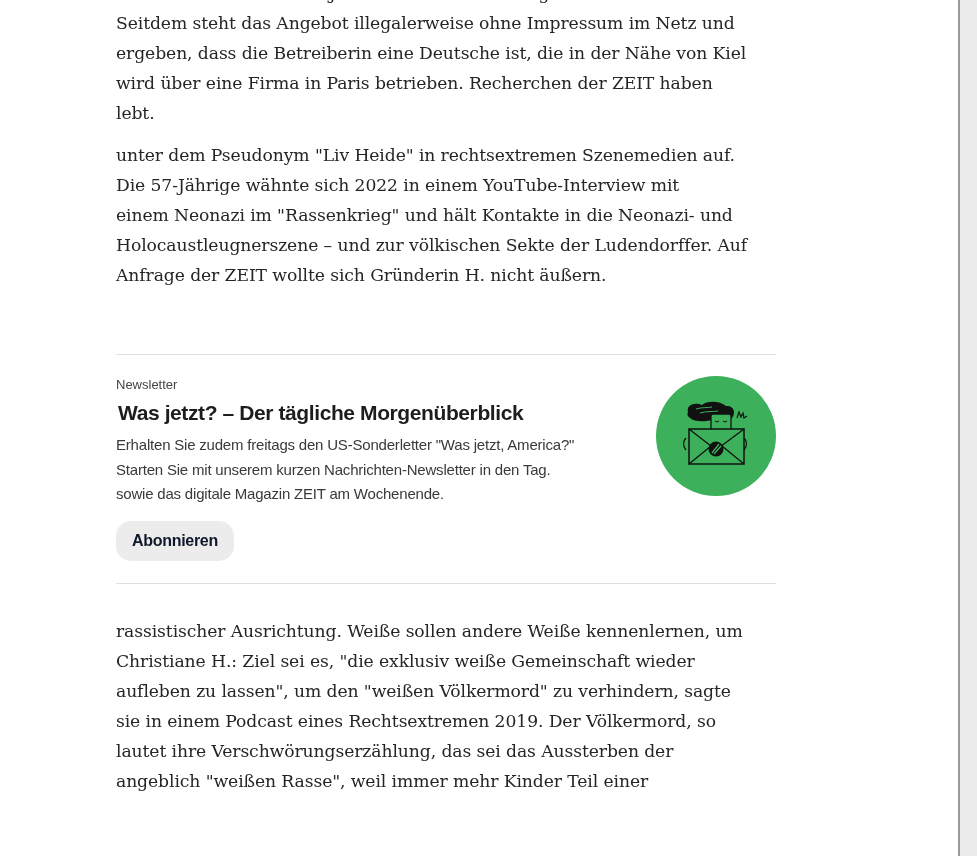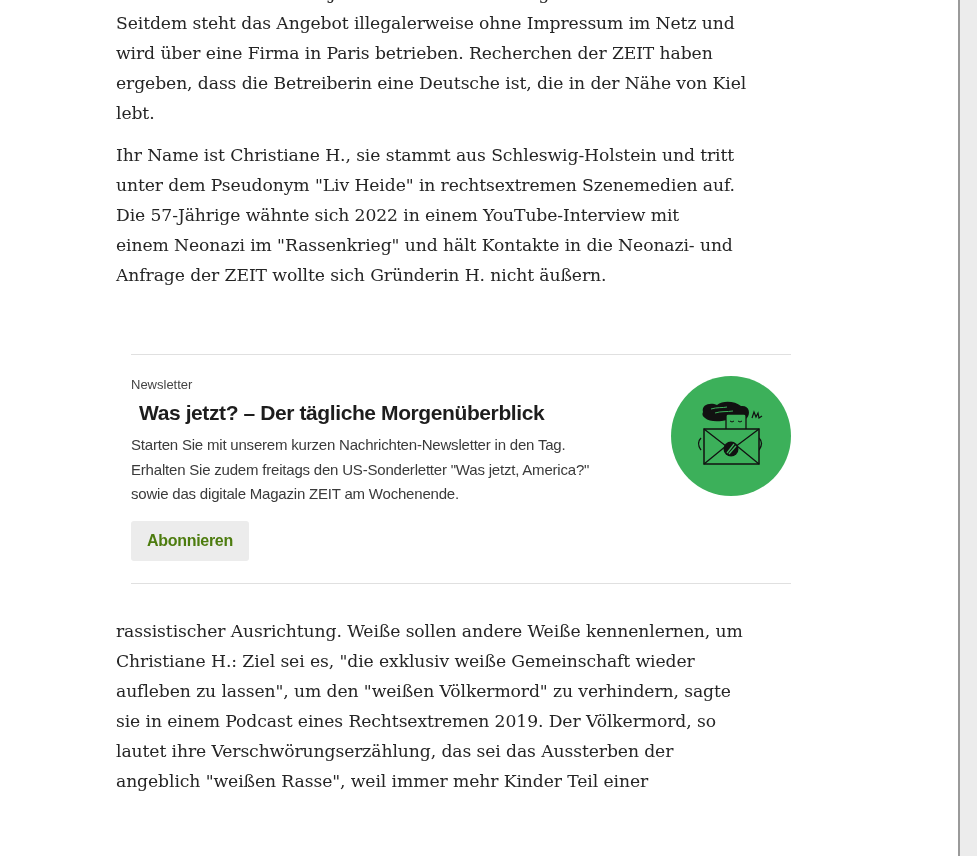--- a/index.html
+++ b/index.html
@@ -59,8 +59,8 @@
     <p class="para">
       <span class="line">kiert" hat. Das war zwei Jahre nach der Gründung der Website.</span>
       <span class="line">Seitdem steht das Angebot illegalerweise ohne Impressum im Netz und</span>
+      <span class="line">ergeben, dass die Betreiberin eine Deutsche ist, die in der Nähe von Kiel</span>
       <span class="line">wird über eine Firma in Paris betrieben. Recherchen der ZEIT haben</span>
-      <span class="line">ergeben, dass die Betreiberin eine Deutsche ist, die in der Nähe von Kiel</span>
       <span class="line">lebt.</span>
     </p>
     <p class="para">

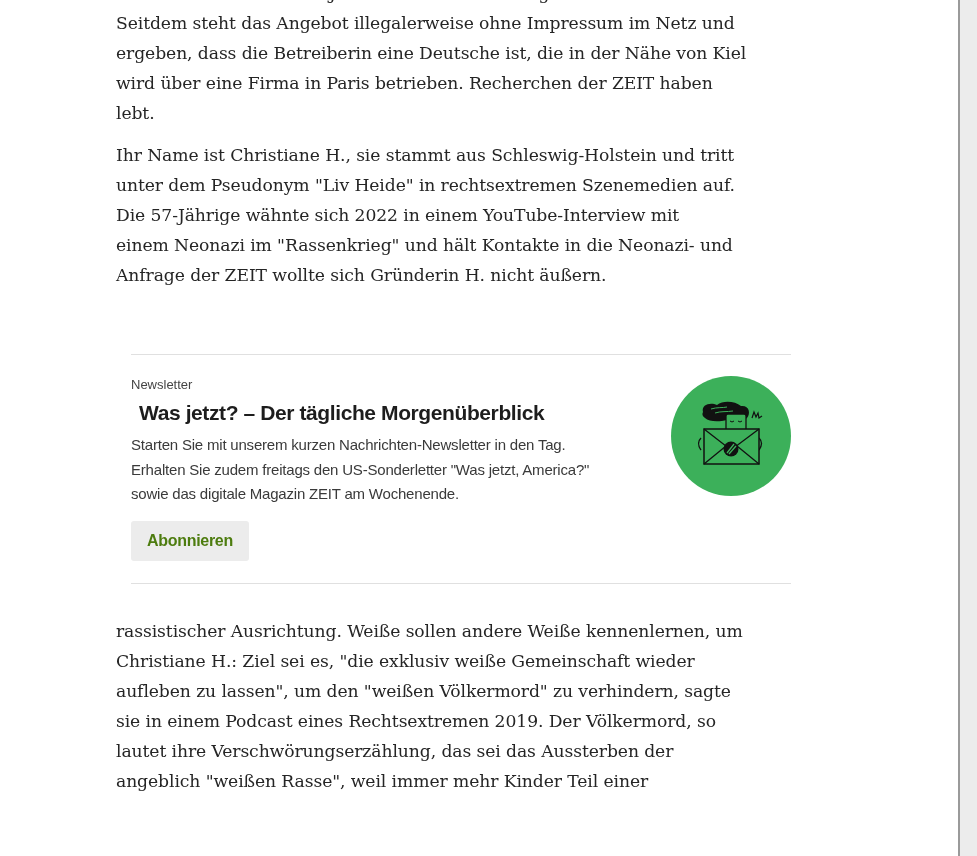--- a/index.html
+++ b/index.html
@@ -64,7 +64,6 @@
       <span class="line">lebt.</span>
     </p>
     <p class="para">
-      <span class="line">Ihr Name ist Christiane H., sie stammt aus Schleswig-Holstein und tritt</span>
       <span class="line">unter dem Pseudonym "Liv Heide" in rechtsextremen Szenemedien auf.</span>
       <span class="line">Die 57-Jährige wähnte sich 2022 in einem YouTube-Interview mit</span>
       <span class="line">einem Neonazi im "Rassenkrieg" und hält Kontakte in die Neonazi- und</span>

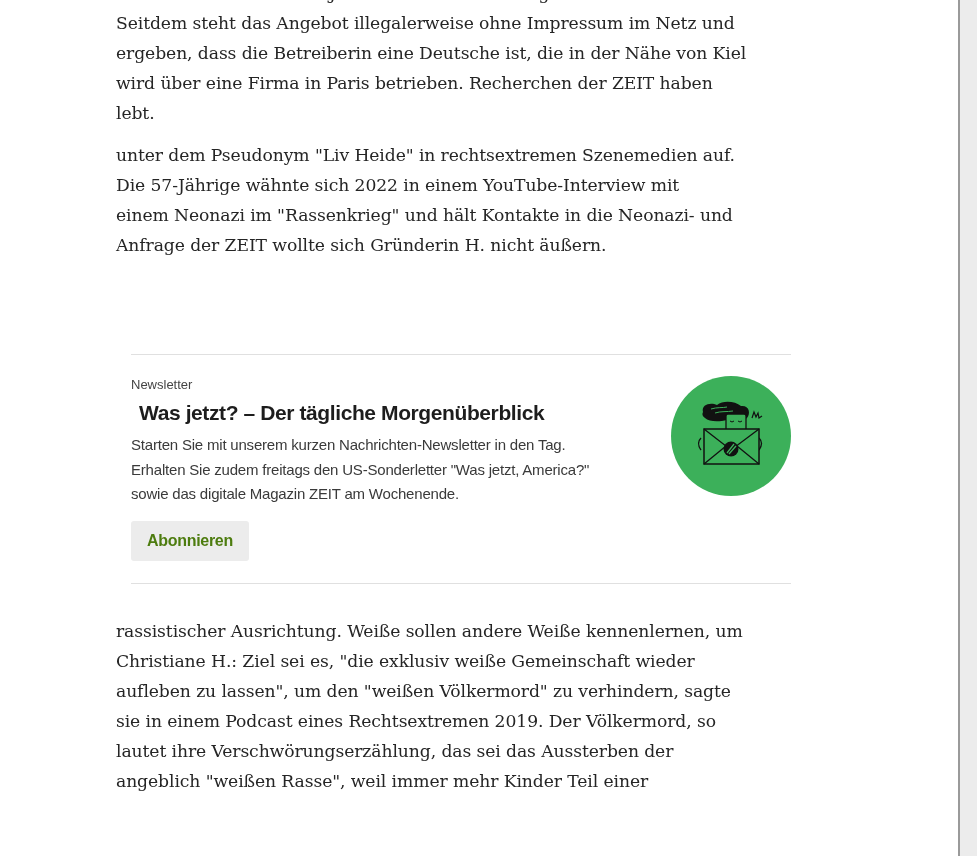--- a/index.html
+++ b/index.html
@@ -67,6 +67,7 @@
       <span class="line">unter dem Pseudonym "Liv Heide" in rechtsextremen Szenemedien auf.</span>
       <span class="line">Die 57-Jährige wähnte sich 2022 in einem YouTube-Interview mit</span>
       <span class="line">einem Neonazi im "Rassenkrieg" und hält Kontakte in die Neonazi- und</span>
+      <span class="line">Holocaustleugnerszene – und zur völkischen Sekte der Ludendorffer. Auf</span>
       <span class="line">Anfrage der ZEIT wollte sich Gründerin H. nicht äußern.</span>
     </p>
   </div>

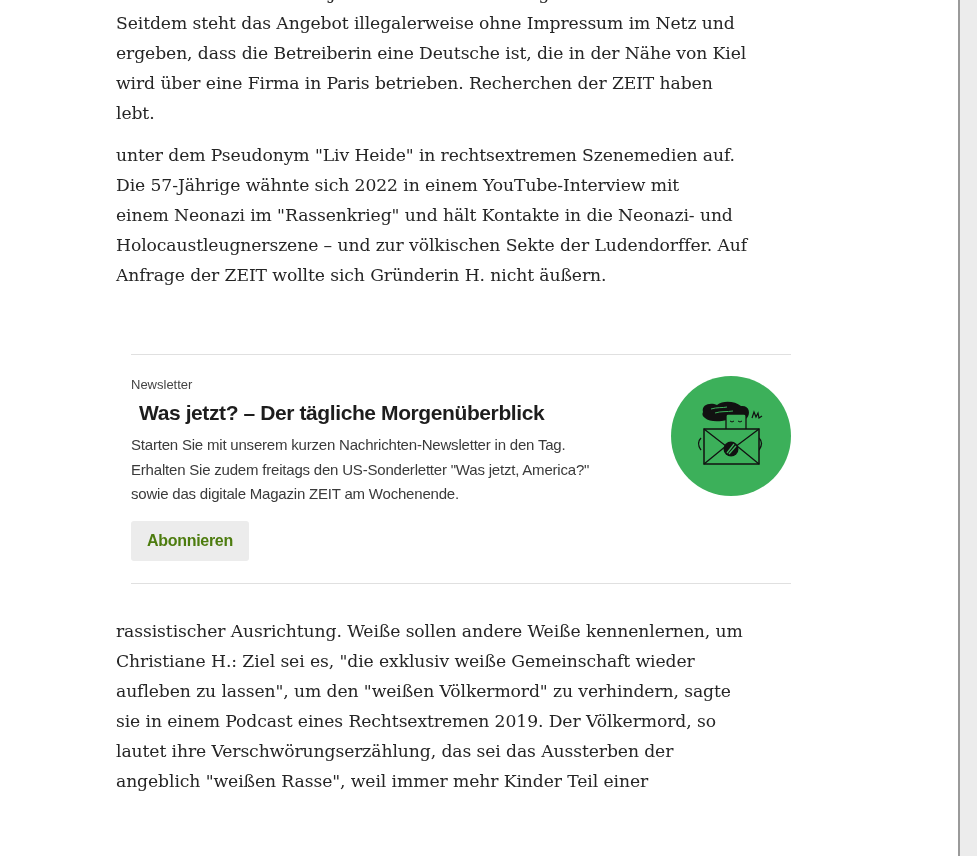--- a/index.html
+++ b/index.html
@@ -19,7 +19,6 @@
       position: absolute; left: 116px; top: 354px; width: 660px; height: 230px;
       border-top: 1px solid #e0e0e0; border-bottom: 1px solid #e0e0e0;
       box-sizing: border-box;
-      margin-left: 15px;
     }
     .nl-kicker {
       position: absolute; left: 0; top: 22px;

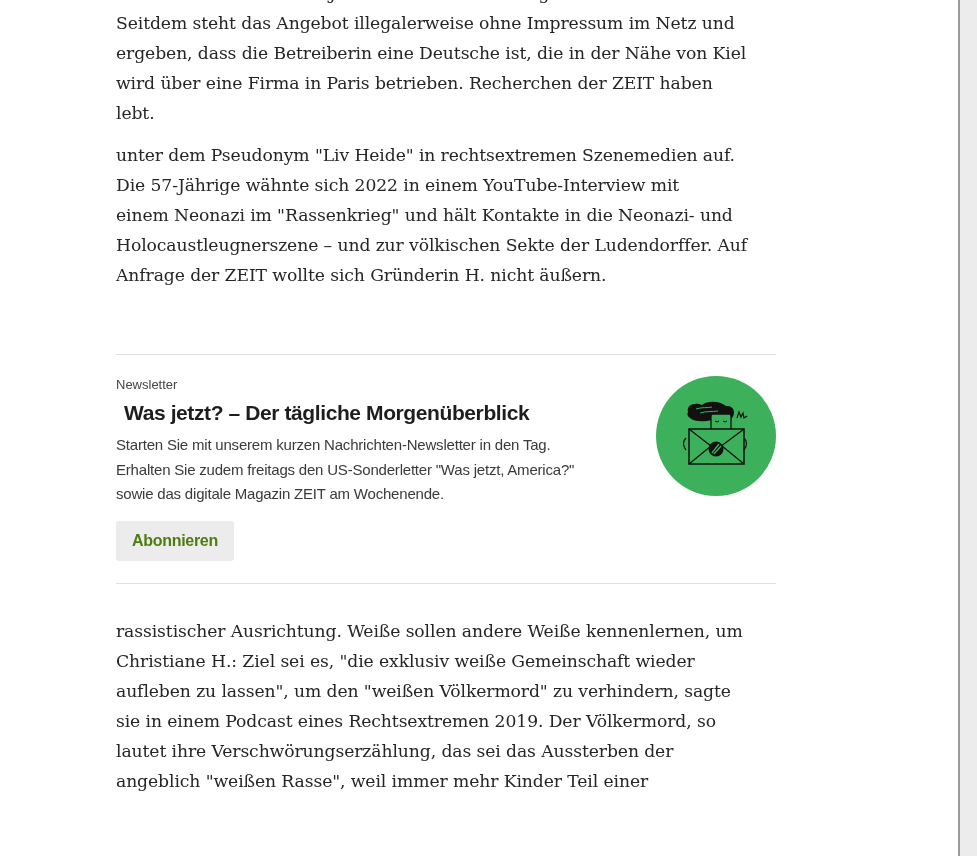--- a/index.html
+++ b/index.html
@@ -25,7 +25,7 @@
       font-family: "Liberation Sans", sans-serif; font-size: 13px; color: #444;
     }
     .nl-title {
-      position: absolute; left: 8px; top: 46px;
+      position: absolute; left: 2px; top: 46px;
       font-family: "Liberation Sans", sans-serif; font-weight: bold; font-size: 21px;
       color: #1d1d1d; letter-spacing: -0.4px; white-space: nowrap;
     }

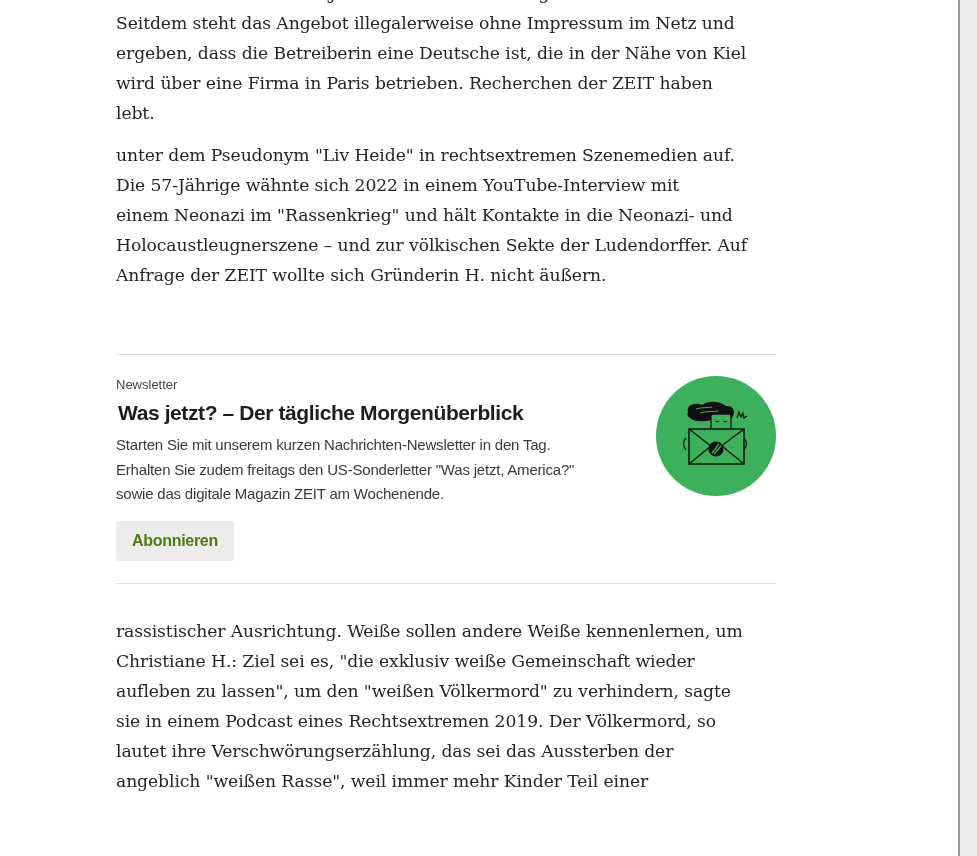--- a/index.html
+++ b/index.html
@@ -75,8 +75,8 @@
     <div class="nl-kicker">Newsletter</div>
     <div class="nl-title">Was jetzt? – Der tägliche Morgenüberblick</div>
     <div class="nl-desc">
+      <span class="line">Erhalten Sie zudem freitags den US-Sonderletter "Was jetzt, America?"</span>
       <span class="line">Starten Sie mit unserem kurzen Nachrichten-Newsletter in den Tag.</span>
-      <span class="line">Erhalten Sie zudem freitags den US-Sonderletter "Was jetzt, America?"</span>
       <span class="line">sowie das digitale Magazin ZEIT am Wochenende.</span>
     </div>
     <button class="nl-button">Abonnieren</button>

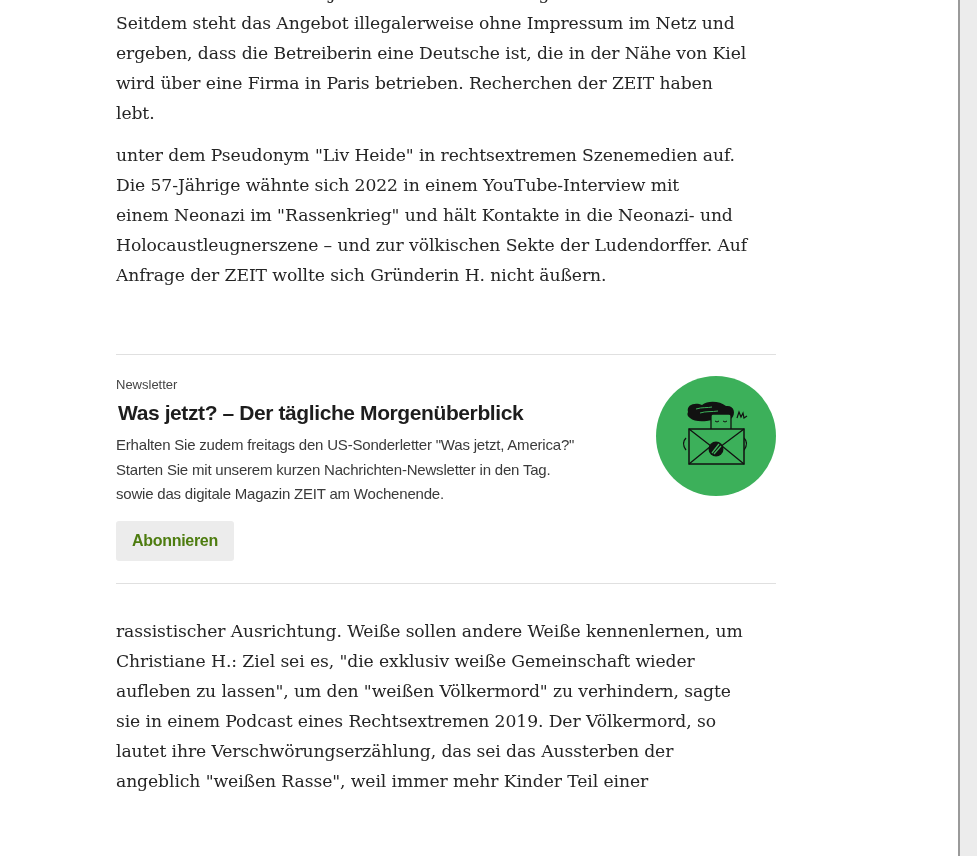--- a/index.html
+++ b/index.html
@@ -37,8 +37,8 @@
     .nl-desc .line { display: block; white-space: nowrap; }
     .nl-button {
       position: absolute; left: 0; top: 166px; width: 118px; height: 40px;
-      background: #ececec; border: none; border-radius: 3px;
-      font-family: "Liberation Sans", sans-serif; font-weight: bold; font-size: 16px; color: #4d7c0f;
+      background: #ececec; border: none; border-radius: 15px;
+      font-family: "Liberation Sans", sans-serif; font-weight: bold; font-size: 16px; color: #0f172a;
       cursor: pointer; letter-spacing: -0.3px;
     }
     .nl-image {

